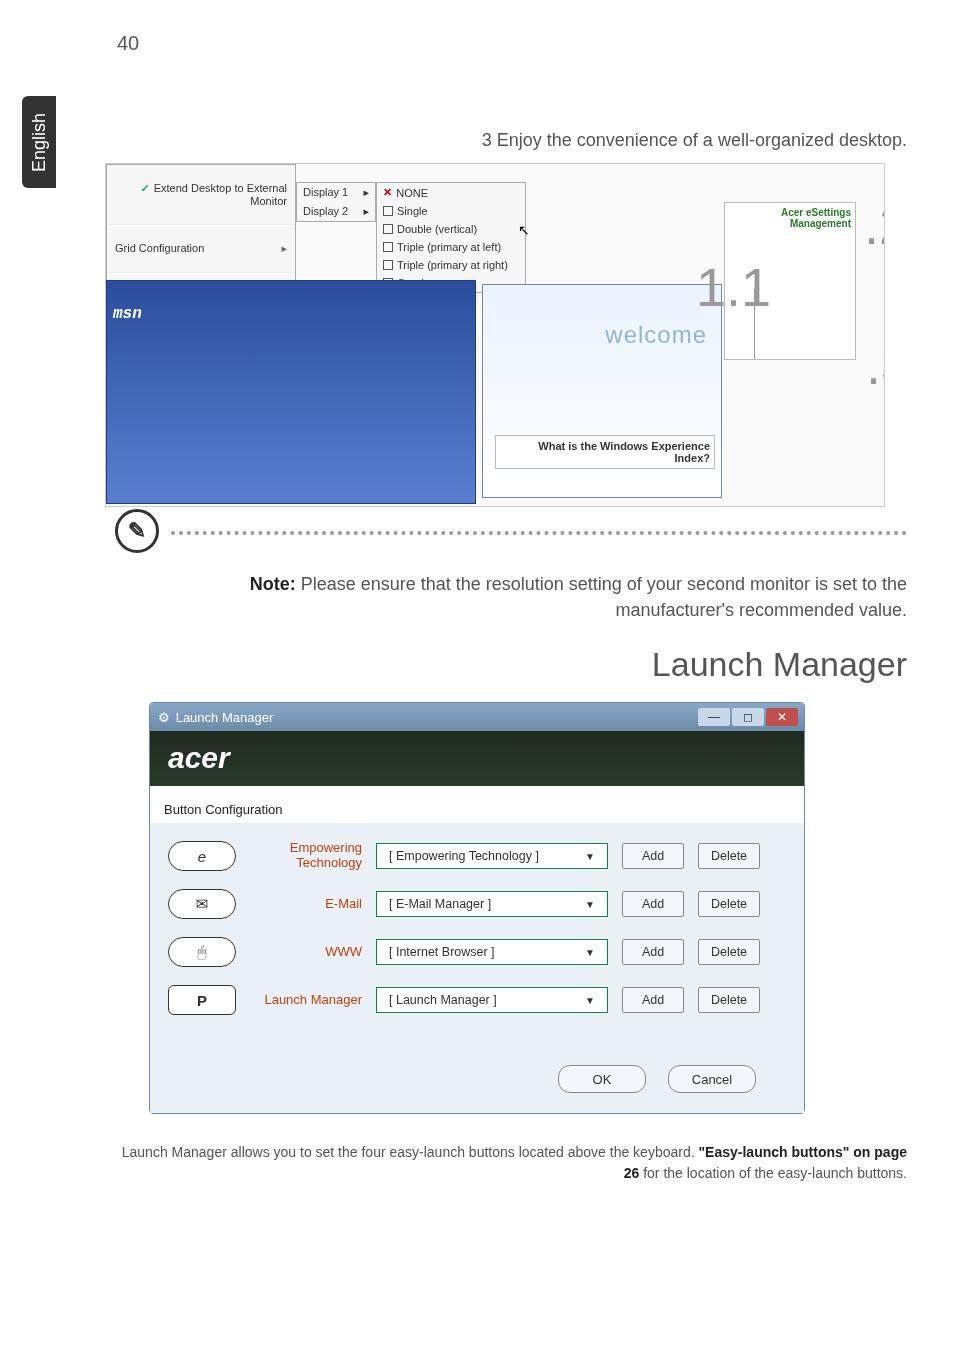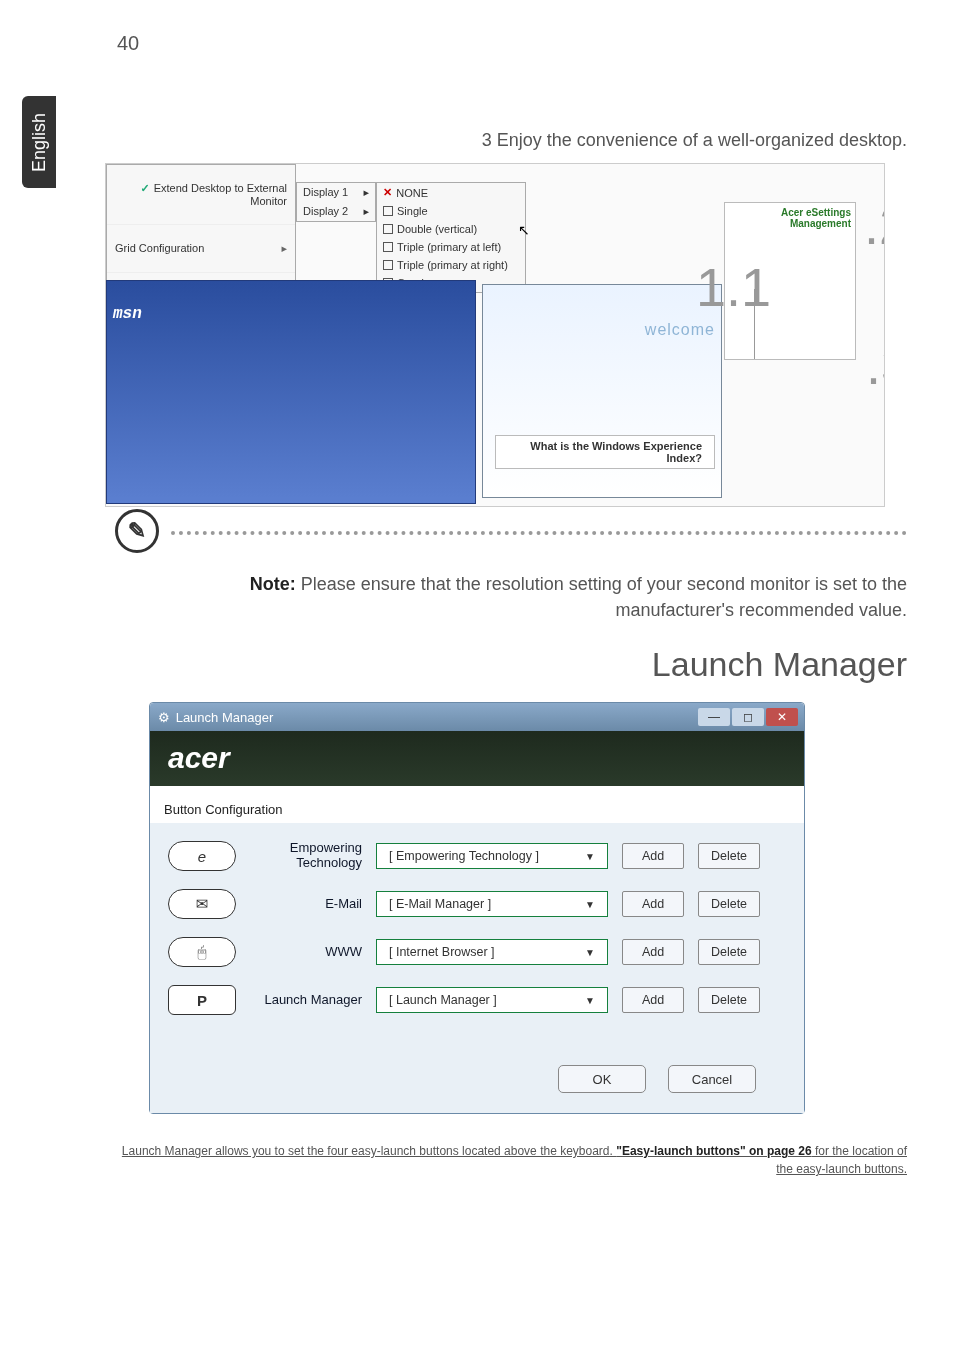--- a/index.html
+++ b/index.html
@@ -106,7 +106,7 @@
     background:linear-gradient(#eaf3ff,#fff); border:1px solid #789;
   }
   .welcome-text {
-    position:absolute; top:36px; right:6px; font-size:16px; color:#8fb5d6;
+    position:absolute; top:36px; right:14px; font-size:24px; color:#8fb5d6;
     font-weight:300; letter-spacing:1px;
   }
   .wei-bar {

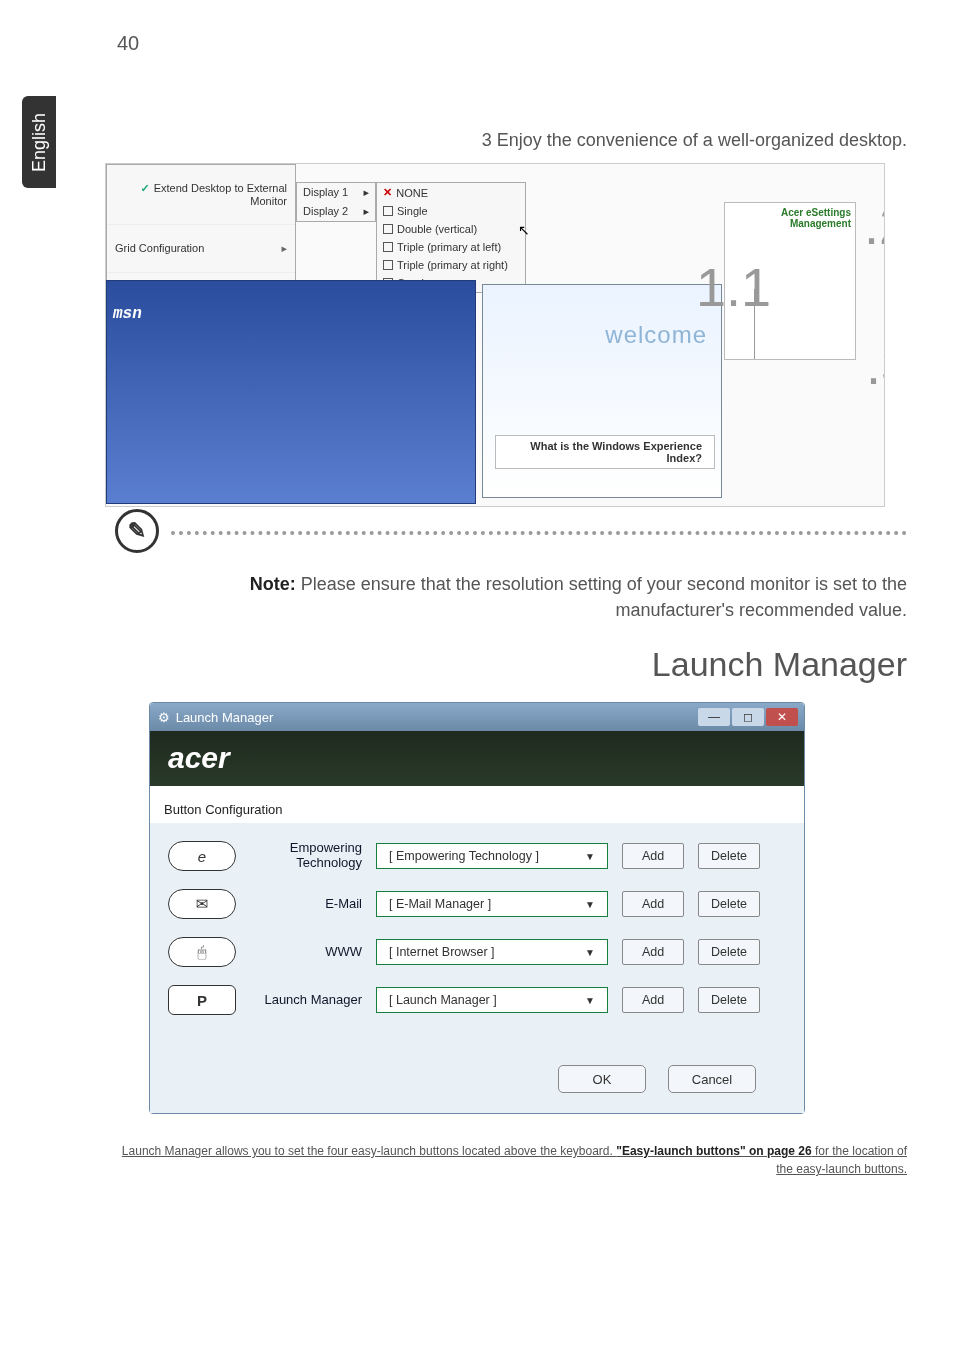--- a/index.html
+++ b/index.html
@@ -111,7 +111,7 @@
   }
   .wei-bar {
     position:absolute; bottom:28px; left:12px; right:6px;
-    background:#fff; border:1px solid #bbb; padding:4px 12px;
+    background:#fff; border:1px solid #bbb; padding:4px 4px;
     font-size:11px; font-weight:bold; color:#333;
   }
   .big-annot {

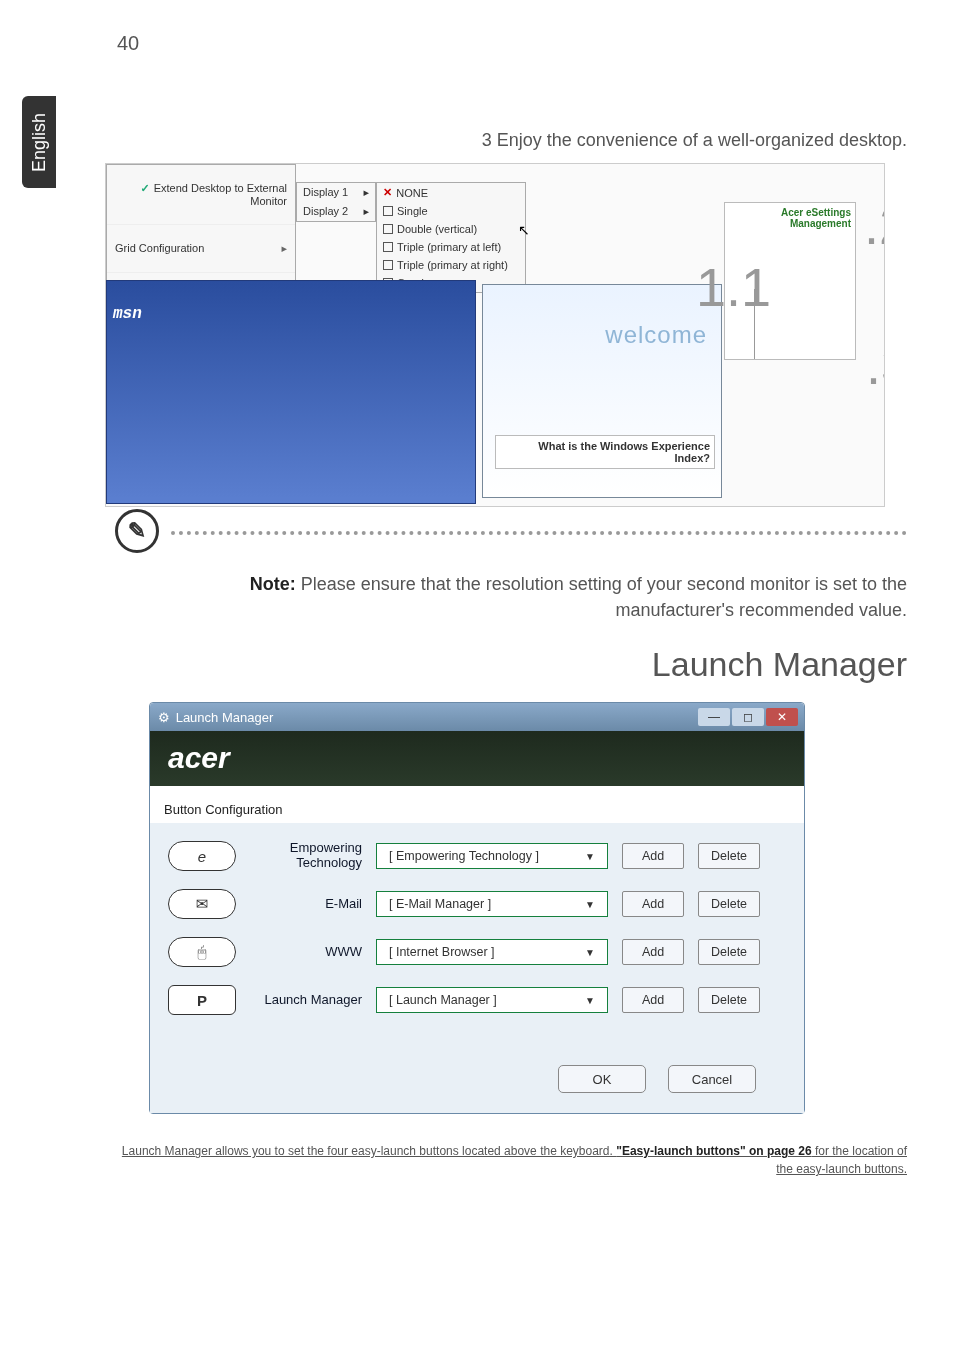--- a/index.html
+++ b/index.html
@@ -196,7 +196,7 @@
     font-size:15px; background:#fff;
   }
   .key-cap.pkey { font-family: Arial; font-weight:bold; border-radius:6px; }
-  .key-label { width:112px; font-size:13px; color:#0f172a; line-height:1.15; }
+  .key-label { width:112px; font-size:13px; color:#c2410c; line-height:1.15; }
   .combo {
     flex:0 0 232px; height:26px; border:1px solid #15803d; background:#fff;
     display:flex; align-items:center; justify-content:space-between;

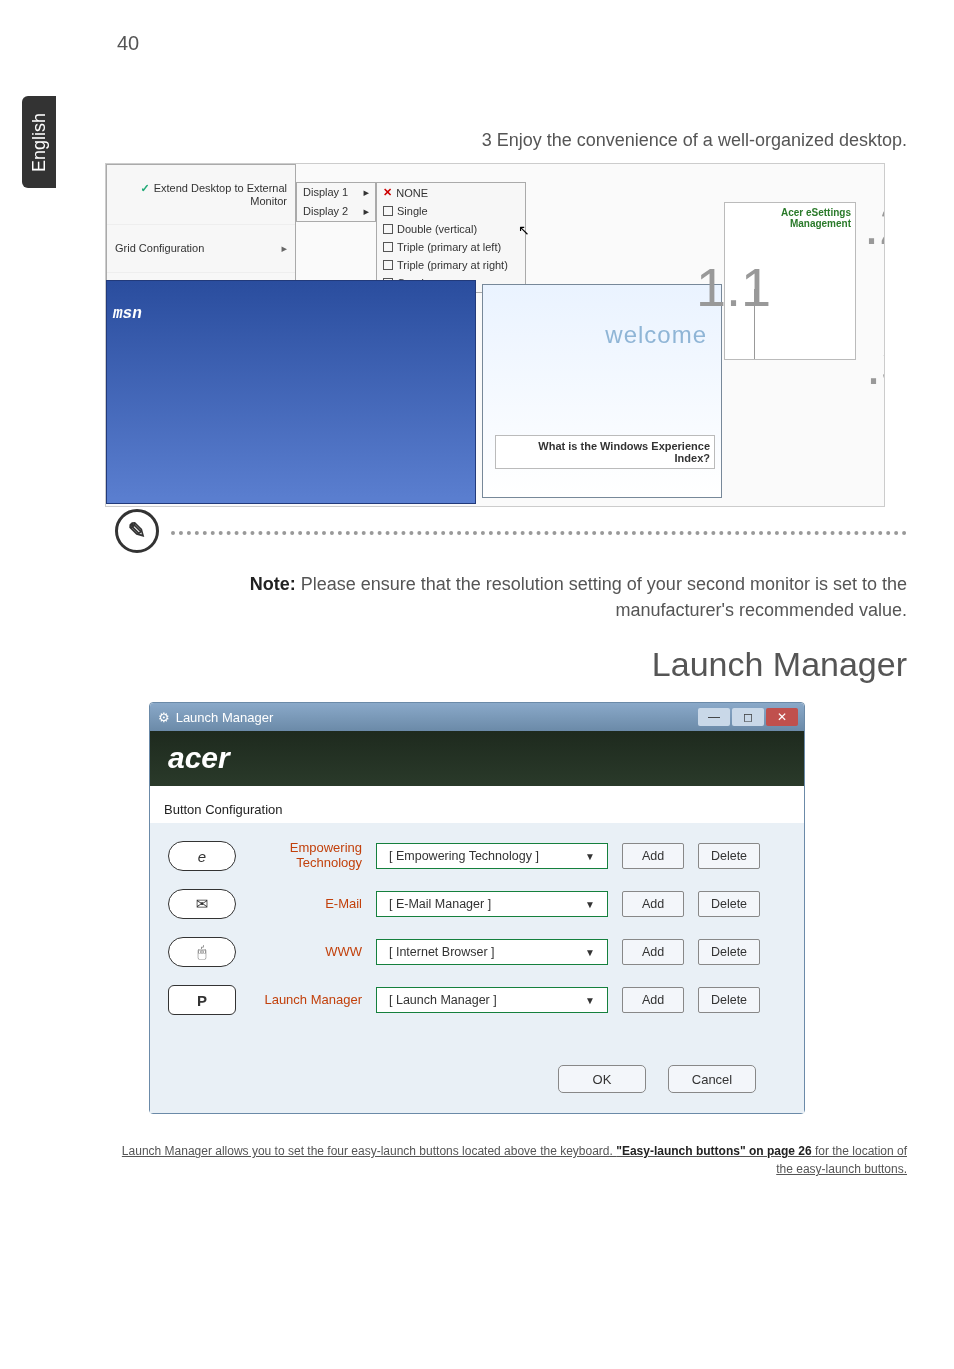--- a/index.html
+++ b/index.html
@@ -215,7 +215,7 @@
   .lm-footer .fbtn {
     width:88px; height:28px; border:1px solid #888; background:#f3f6fa;
     display:flex; align-items:center; justify-content:center; font-size:13px;
-    border-radius:5px;
+    border-radius:12px;
   }
   .para {
     font-size:12px; color:#555; line-height:1.5; margin-top:28px;text-decoration:underline;

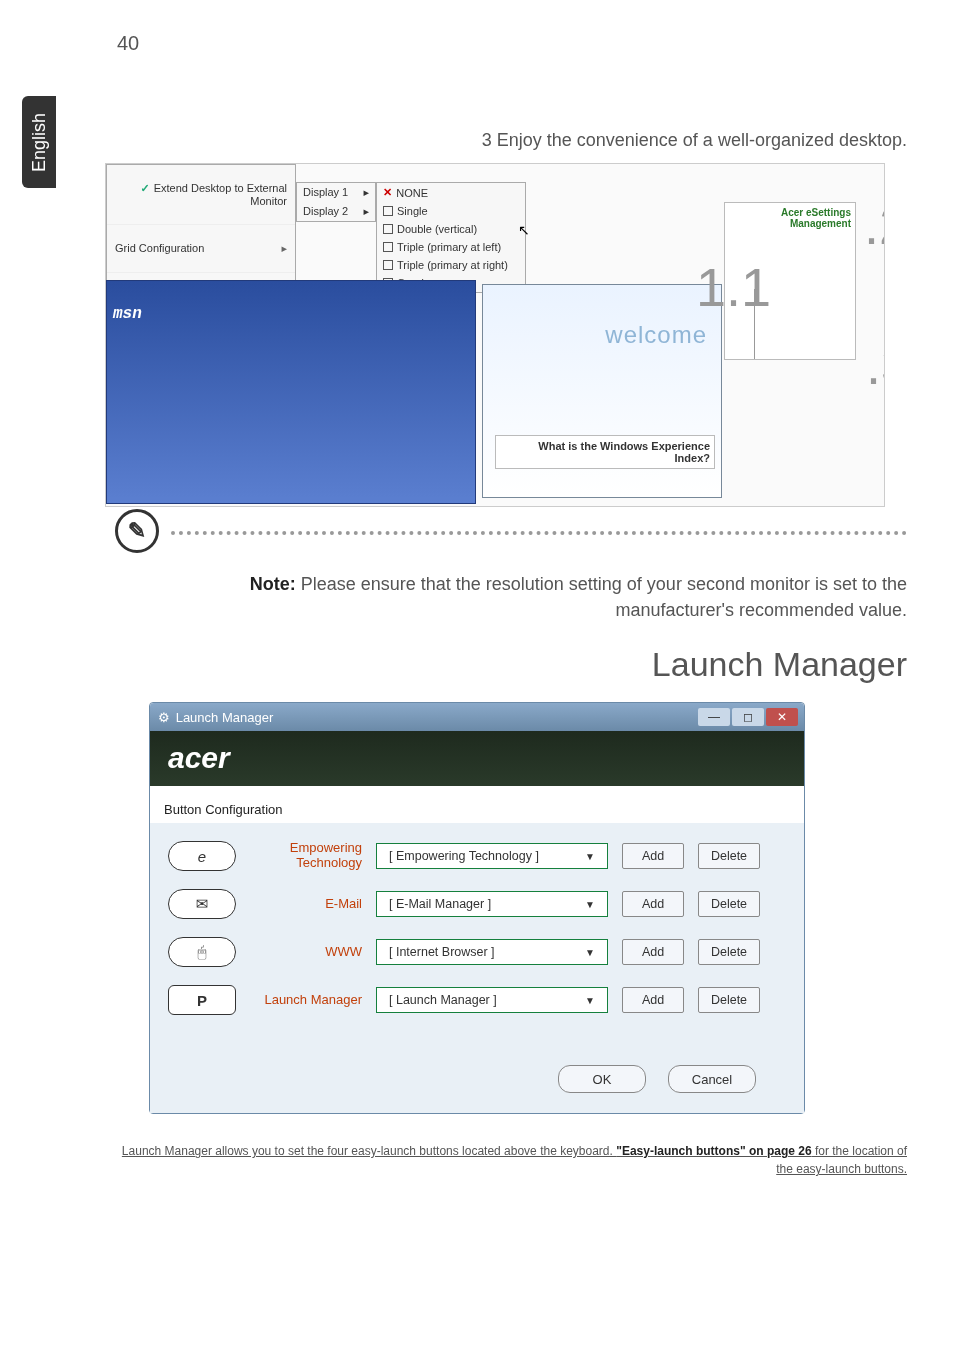--- a/index.html
+++ b/index.html
@@ -218,7 +218,7 @@
     border-radius:12px;
   }
   .para {
-    font-size:12px; color:#555; line-height:1.5; margin-top:28px;text-decoration:underline;
+    font-size:14px; color:#555; line-height:1.5; margin-top:28px;
   }
   .para b { color:#222; }
 </style>

